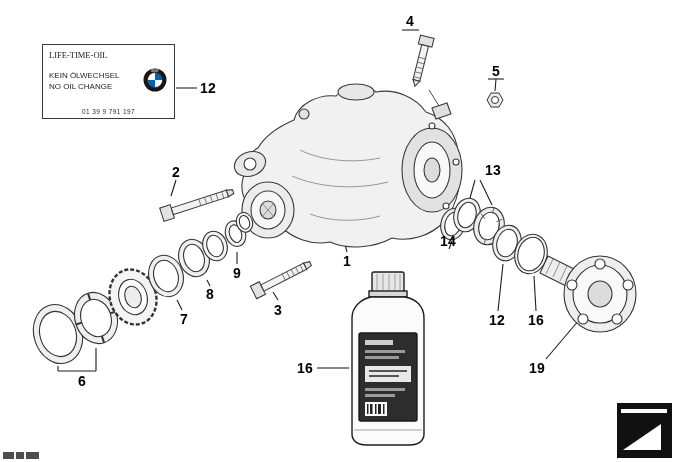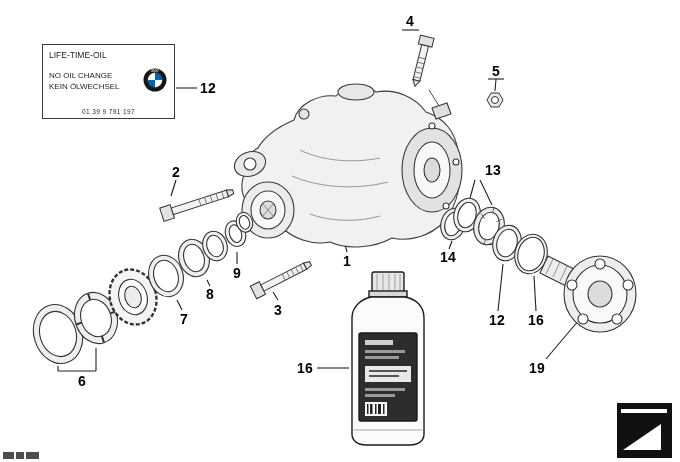--- a/index.html
+++ b/index.html
@@ -11,7 +11,7 @@
            color:#000;line-height:1;letter-spacing:.3px;}
   .labelbox{position:absolute;left:42px;top:44px;width:133px;height:75px;border:1.4px solid #3a3a3a;
             background:#fff;box-sizing:border-box;padding:5px 6px;}
-  .labelbox .t1{font-size:8.5px;color:#1c1c1c;}
+  .labelbox .t1{font-size:8.5px;color:#1c1c1c;font-family:Liberation Serif, serif;}
   .labelbox .t2{font-size:8px;color:#1c1c1c;margin-top:10px;line-height:1.4;}
   .labelbox .pn{position:absolute;bottom:3px;left:0;right:0;text-align:center;font-size:6.5px;
                 color:#2e2e2e;letter-spacing:.4px;}

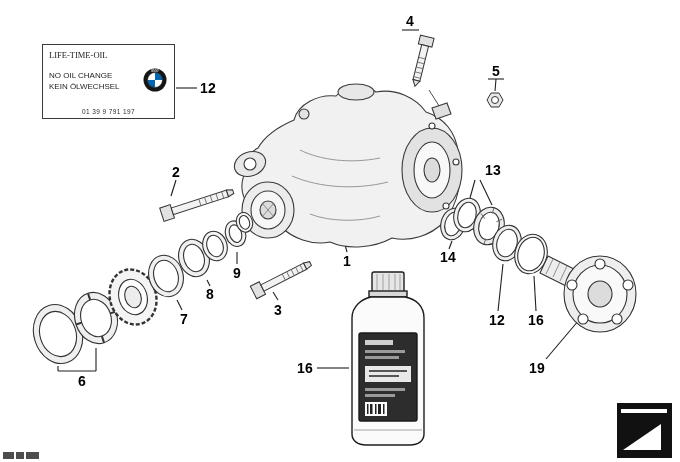--- a/index.html
+++ b/index.html
@@ -254,8 +254,8 @@
   <div class="labelbox">
     <div class="t1">LIFE-TIME-OIL</div>
     <div class="t2">
+      <div>KEIN ÖLWECHSEL</div>
       <div>NO OIL CHANGE</div>
-      <div>KEIN ÖLWECHSEL</div>
     </div>
     <svg class="roundel" width="24" height="24" viewBox="0 0 24 24">
       <circle cx="12" cy="12" r="11.5" fill="#161616"></circle>

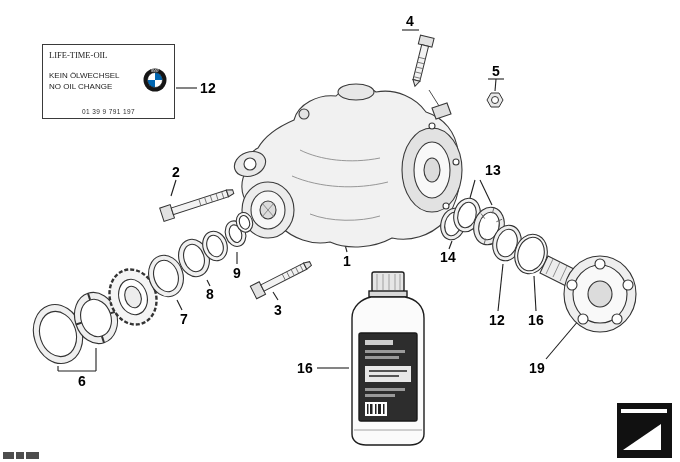--- a/index.html
+++ b/index.html
@@ -281,7 +281,7 @@
   <div class="callout" style="left:536px;top:320px">16</div>
   <div class="callout" style="left:497px;top:320px">12</div>
   <div class="callout" style="left:493px;top:170px">13</div>
-  <div class="callout" style="left:448px;top:257px">14</div>
+  <div class="callout" style="left:448px;top:241px">14</div>
   <div class="callout" style="left:208px;top:88px">12</div>
   <div class="callout" style="left:305px;top:368px">16</div>
 

